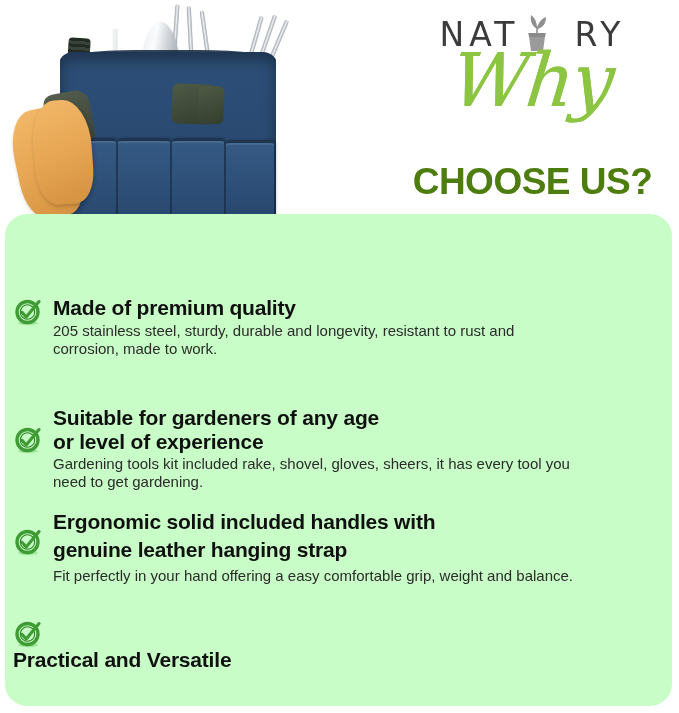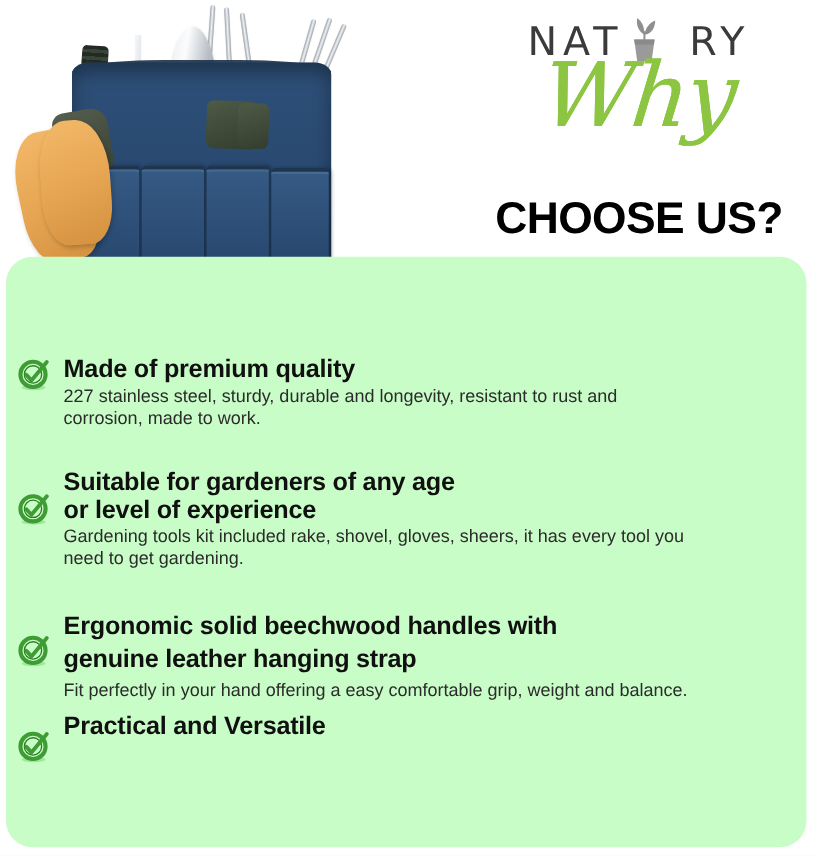--- a/index.html
+++ b/index.html
@@ -92,7 +92,7 @@
     font-weight: bold;
     font-size: 37px;
     letter-spacing: -0.5px;
-    color: #000000;
+    color: #4d7c0f;
     line-height: 1;
   }
 

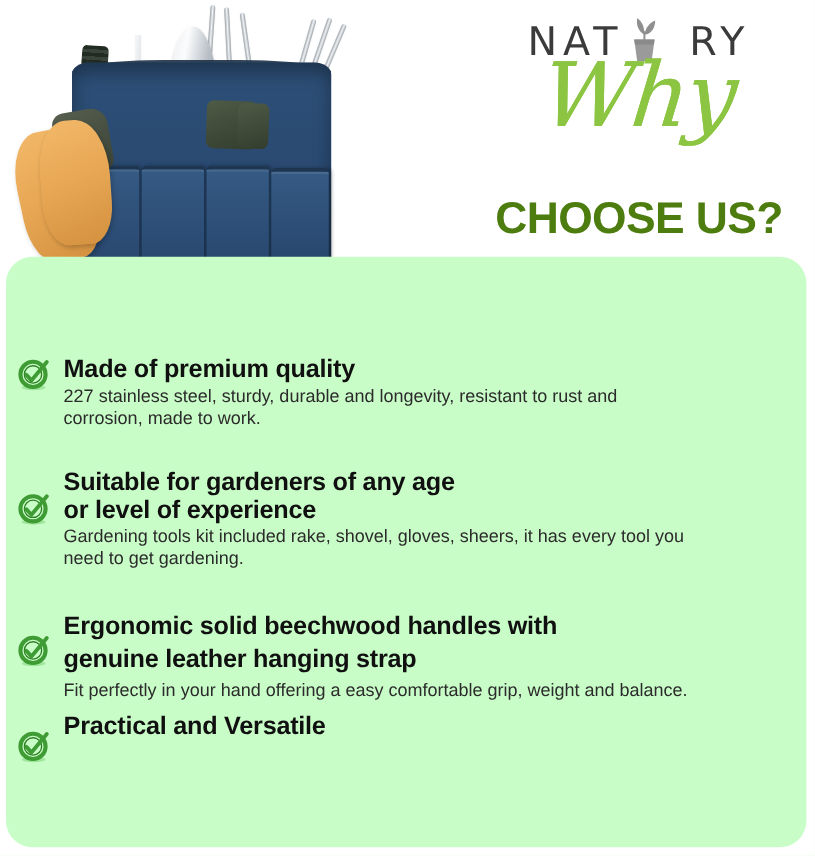--- a/index.html
+++ b/index.html
@@ -344,7 +344,7 @@
     </span>
     <span class="feature-text">
       <p class="feature-title">Made of premium quality</p>
-      <p class="feature-desc">227 stainless steel, sturdy, durable and longevity, resistant to rust and
+      <p class="feature-desc">205 stainless steel, sturdy, durable and longevity, resistant to rust and
 corrosion, made to work.</p>
     </span>
   </div>

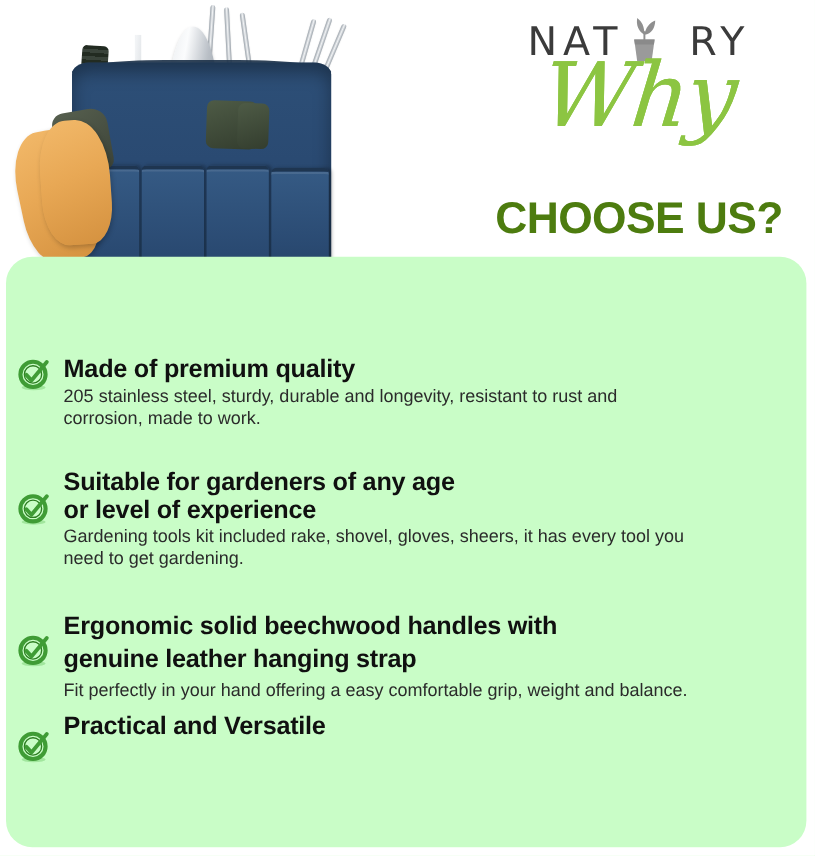--- a/index.html
+++ b/index.html
@@ -349,7 +349,7 @@
     </span>
   </div>
 
-  <div class="feature-item" style="top:176px;justify-content:space-between;">
+  <div class="feature-item" style="top:192px;justify-content:space-between;">
     <span class="feature-check" style="margin-top:18px;">
       <svg width="30" height="30" viewBox="0 0 30 30" xmlns="http://www.w3.org/2000/svg">
         <ellipse cx="15" cy="27" rx="10" ry="2.2" fill="#7fd37a" opacity=".55"></ellipse>

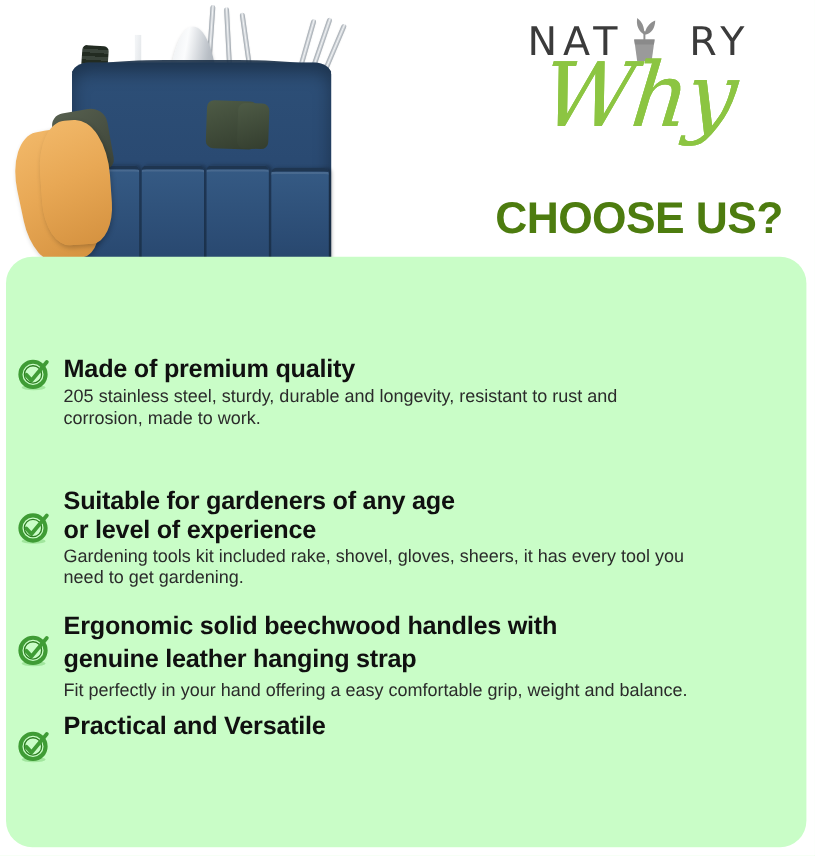--- a/index.html
+++ b/index.html
@@ -376,7 +376,7 @@
       </svg>
     </span>
     <span class="feature-text">
-      <p class="feature-title" style="line-height:1.35;">Ergonomic solid beechwood handles with
+      <p class="feature-title" style="line-height:1.35;">Ergonomic solid included handles with
 genuine leather hanging strap</p>
       <p class="feature-desc">Fit perfectly in your hand offering a easy comfortable grip, weight and balance.</p>
     </span>

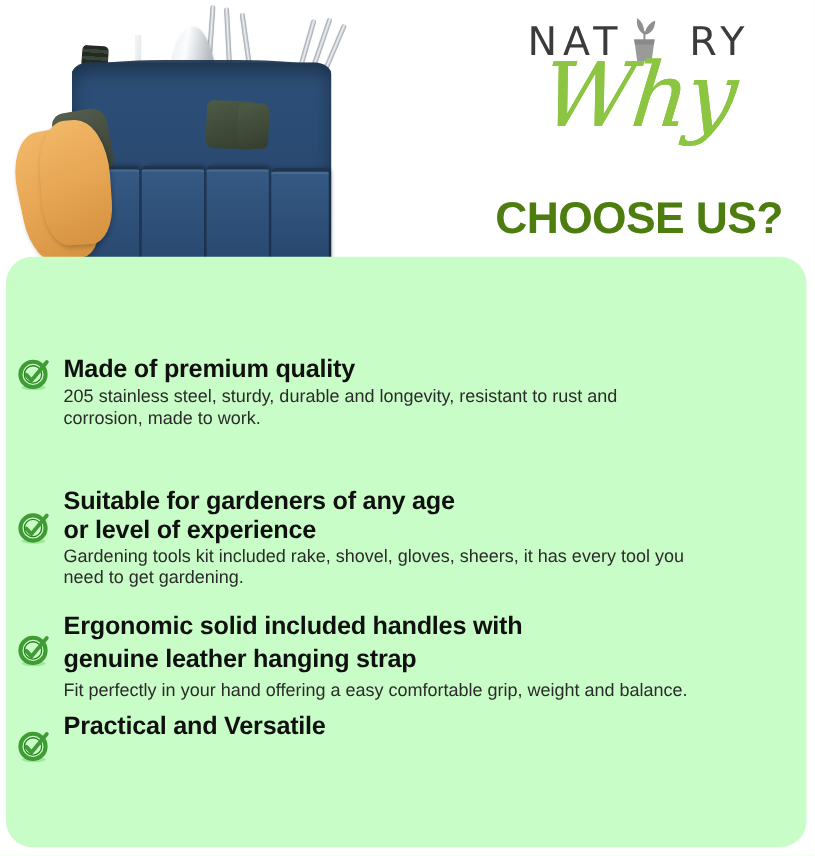--- a/index.html
+++ b/index.html
@@ -382,7 +382,7 @@
     </span>
   </div>
 
-  <div class="feature-item" style="top:380px;">
+  <div class="feature-item" style="top:392px;flex-direction:column;">
     <span class="feature-check" style="margin-top:12px;">
       <svg width="30" height="30" viewBox="0 0 30 30" xmlns="http://www.w3.org/2000/svg">
         <ellipse cx="15" cy="27" rx="10" ry="2.2" fill="#7fd37a" opacity=".55"></ellipse>

